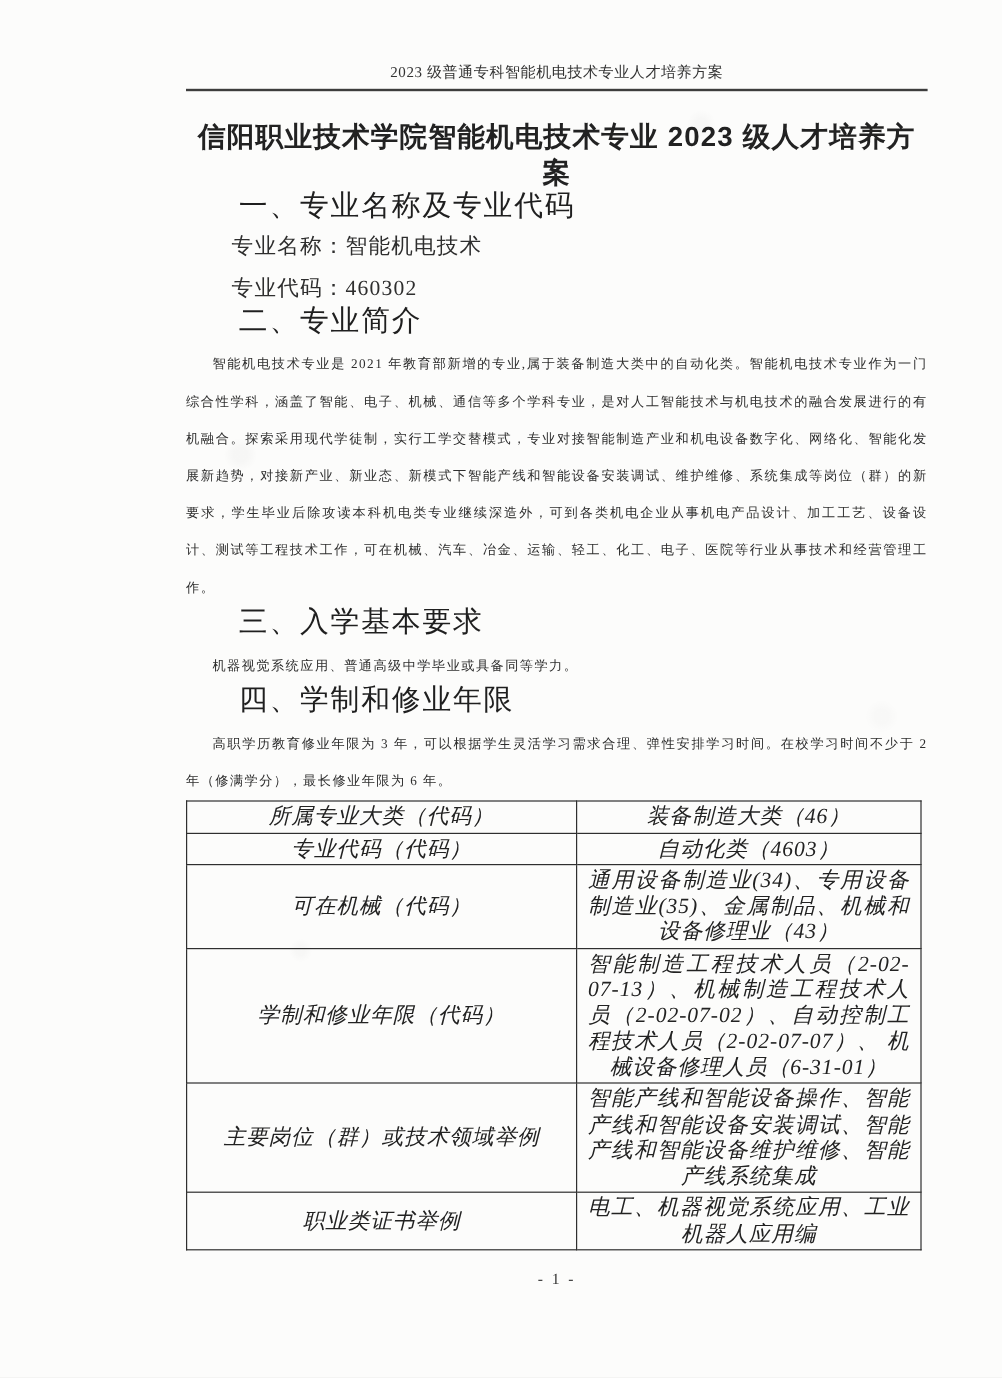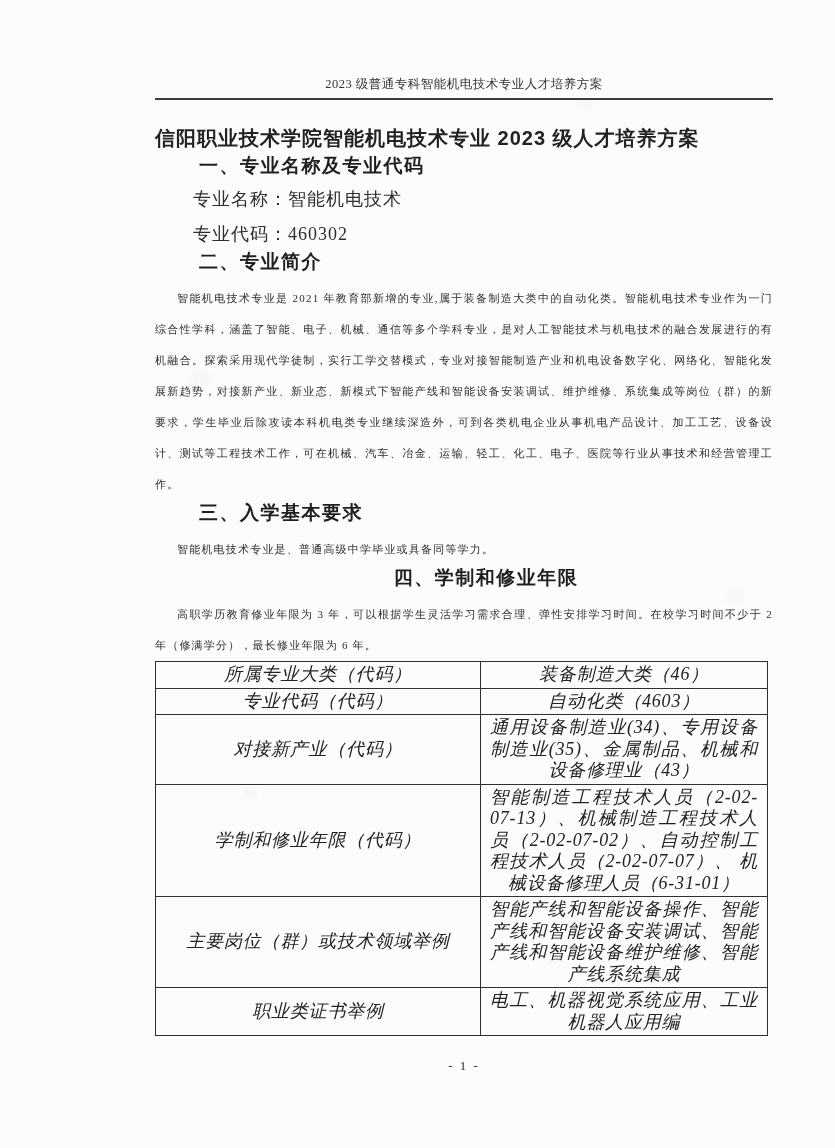--- a/index.html
+++ b/index.html
@@ -25,7 +25,7 @@
     width: 618px;
   }
   .doc-header {
-    padding-top: 76px;
+    padding-top: 52px;
     padding-bottom: 5px;
     border-bottom: 2px solid #3d3d3d;
   }

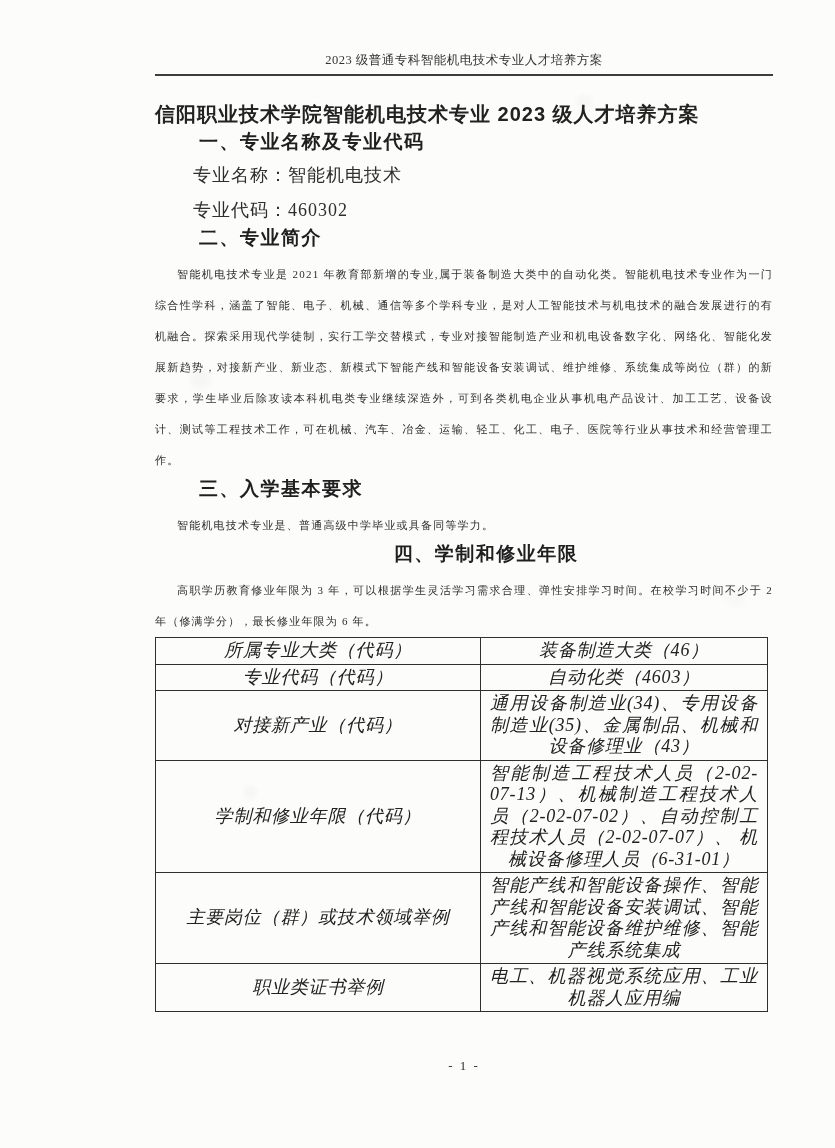--- a/index.html
+++ b/index.html
@@ -38,9 +38,10 @@
   .doc-title {
     font-family: "Liberation Sans", "DejaVu Sans", sans-serif;
     font-weight: bold;
-    font-size: 20px;
+    font-size: 23px;
     line-height: 30px;
     letter-spacing: 1px;
+    text-align: center;
     color: #222;
     margin: 23px 0 0 0;
   }

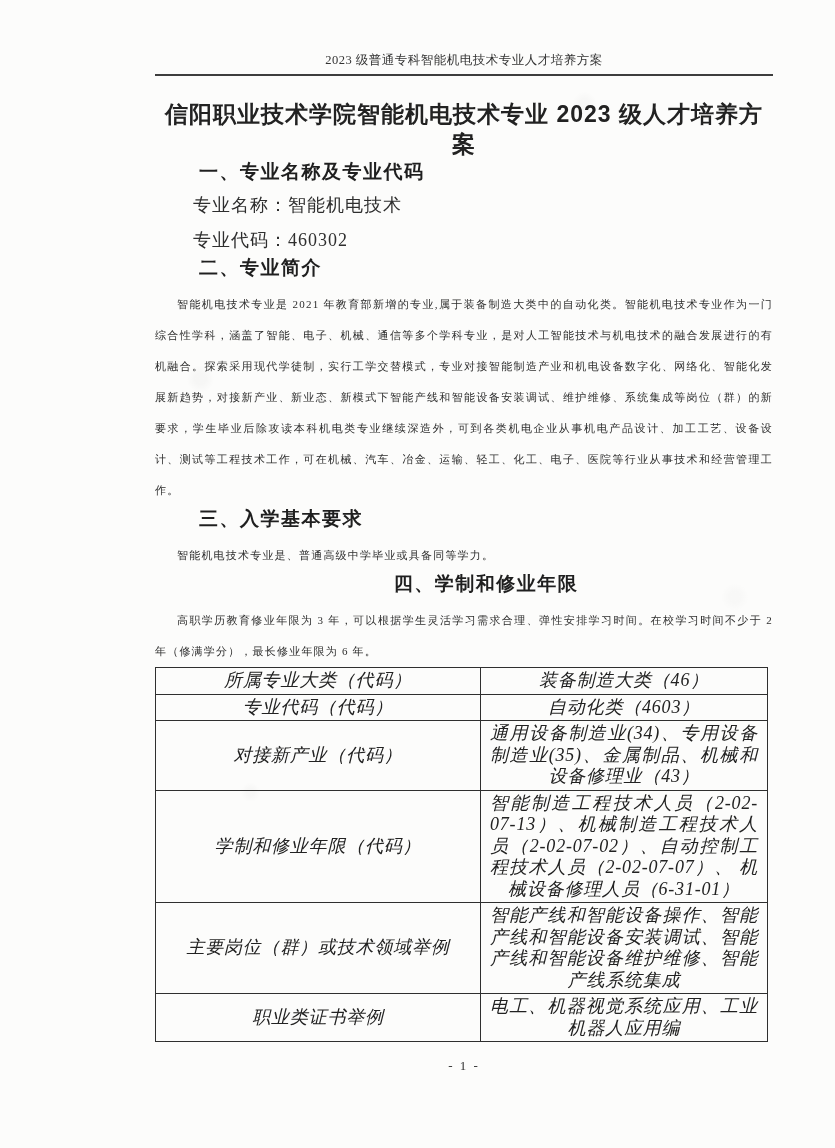--- a/index.html
+++ b/index.html
@@ -47,8 +47,8 @@
   }
   h2.sec-heading {
     font-family: "Liberation Sans", "DejaVu Sans", sans-serif;
-    font-weight: bold;
-    font-size: 19px;
+    font-weight: normal;
+    font-size: 24px;
     line-height: 26px;
     letter-spacing: 1.5px;
     color: #1f1f1f;

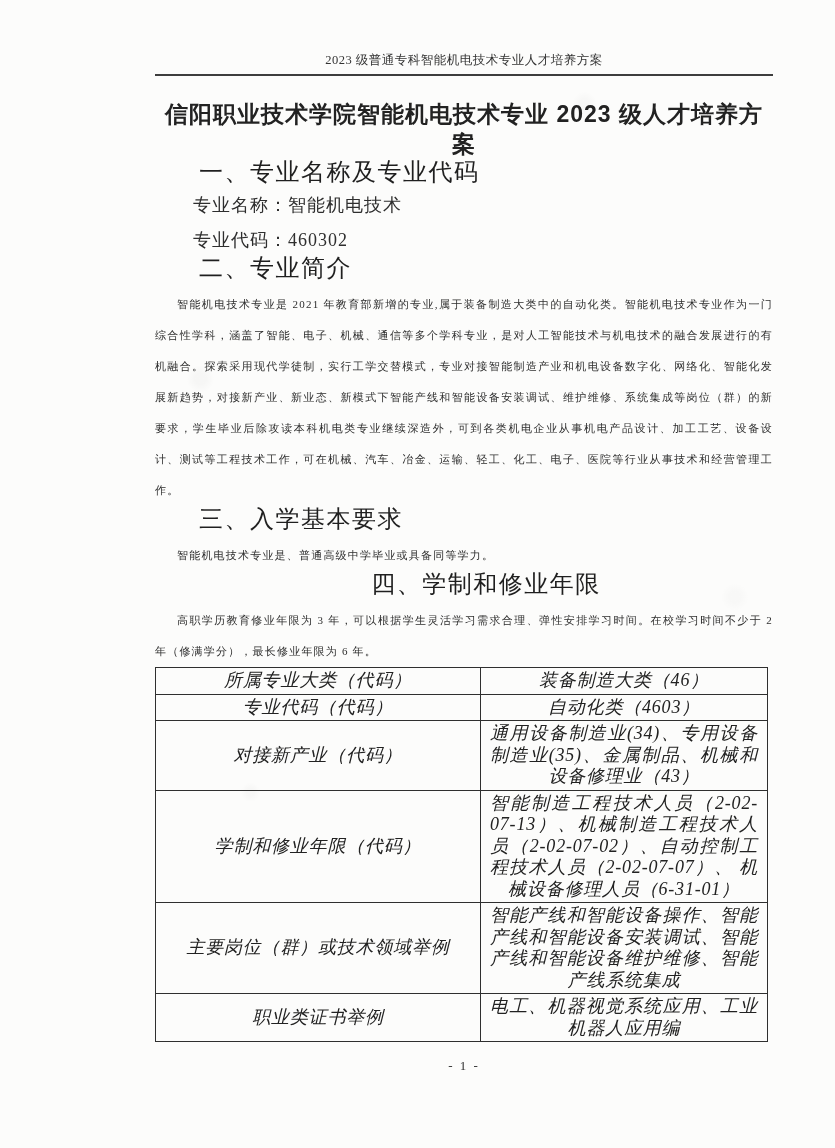--- a/index.html
+++ b/index.html
@@ -138,7 +138,7 @@
 
     <section>
       <h2 class="sec-heading h-sec3">三、入学基本要求</h2>
-      <p class="body-para">智能机电技术专业是、普通高级中学毕业或具备同等学力。</p>
+      <p class="body-para">机器视觉系统应用、普通高级中学毕业或具备同等学力。</p>
     </section>
 
     <section>

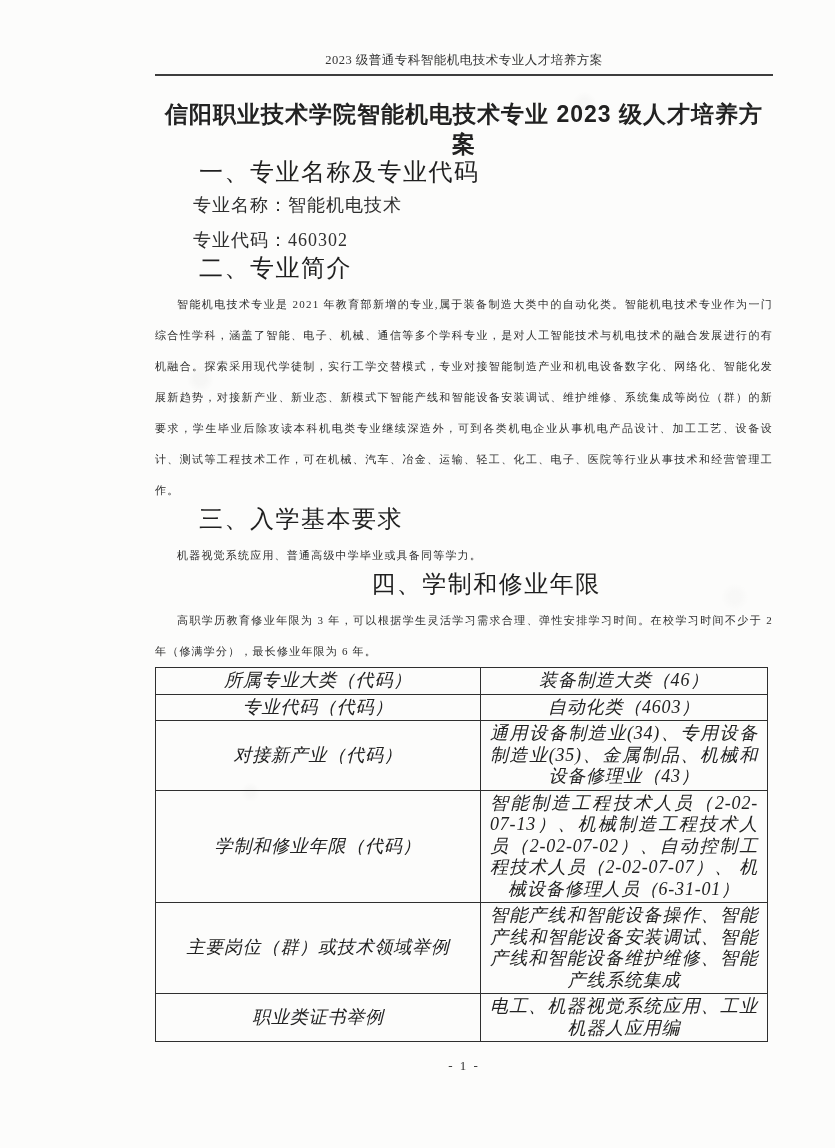--- a/index.html
+++ b/index.html
@@ -58,7 +58,7 @@
   .h-sec1 { margin-top: 41px; }
   .h-sec2 { margin-top: 9px; }
   .h-sec3 { margin-top: 10px; }
-  .h-sec4 { margin-top: 13px; text-align: center; }
+  .h-sec4 { margin-top: 13px; }
   .h-sec5 { margin-top: 14px; margin-bottom: 9px; }
   p.field-line {
     font-size: 18px;

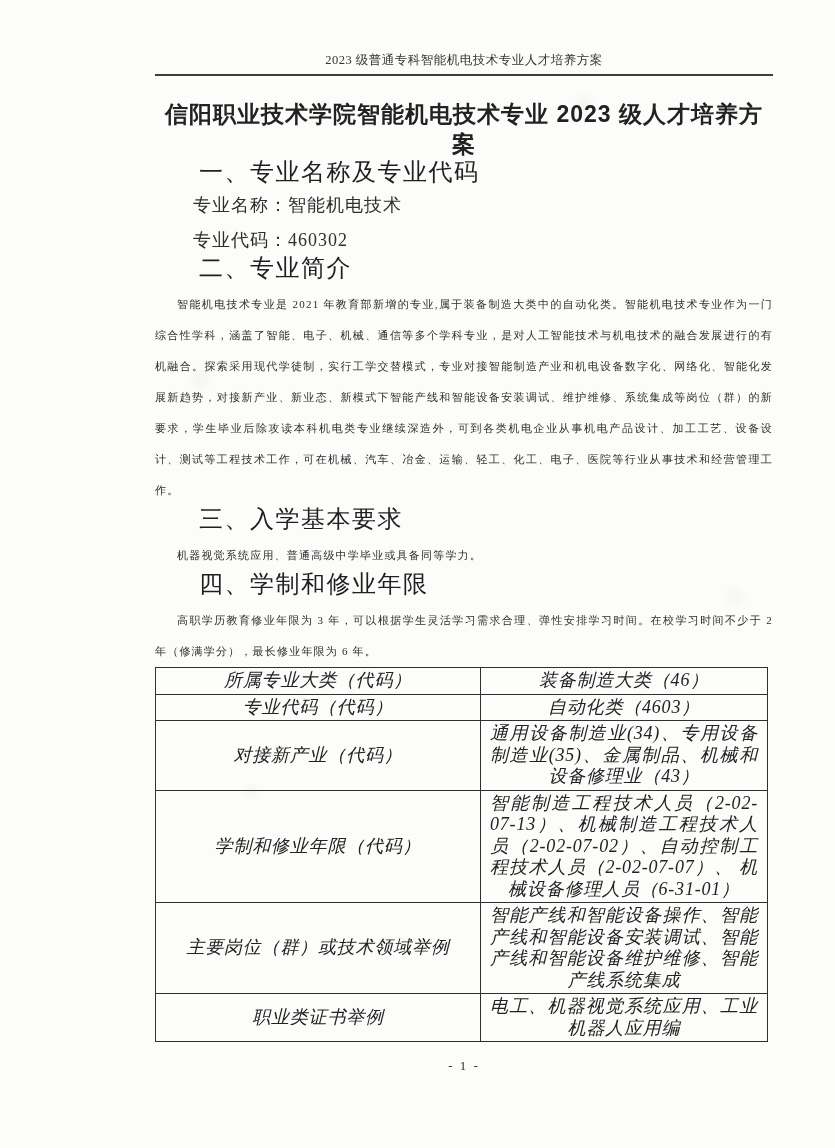--- a/index.html
+++ b/index.html
@@ -159,7 +159,7 @@
             <td class="cell-value">自动化类（4603）</td>
           </tr>
           <tr>
-            <td class="cell-label">对接新产业（代码）</td>
+            <td class="cell-label">可在机械（代码）</td>
             <td class="cell-value">通用设备制造业(34)、专用设备制造业(35)、金属制品、机械和设备修理业（43）</td>
           </tr>
           <tr>

